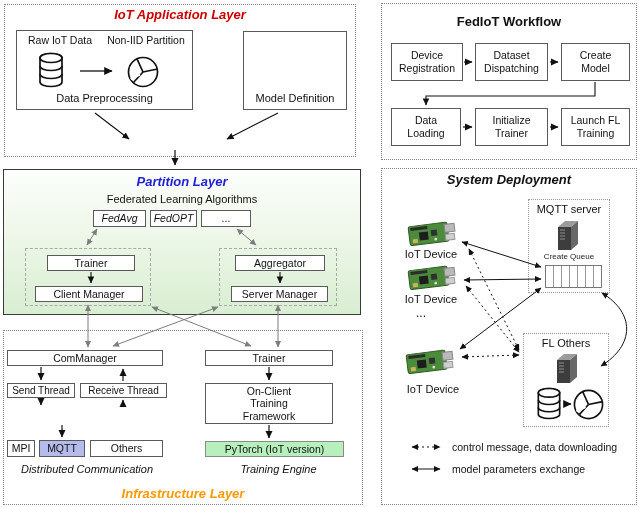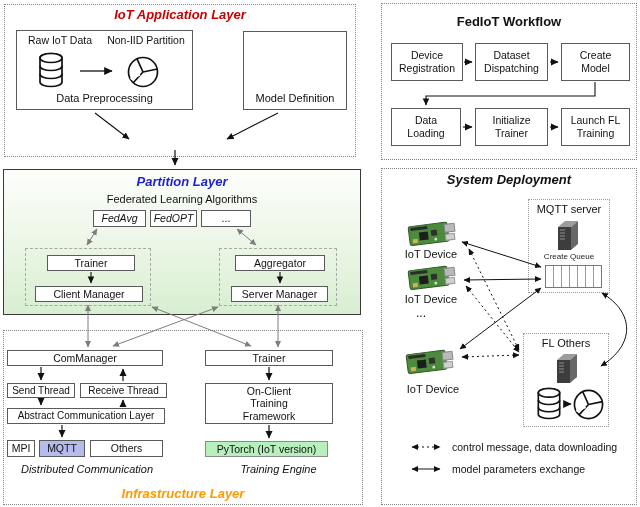--- a/index.html
+++ b/index.html
@@ -75,7 +75,6 @@
   <div class="box z2" style="left:205px;top:350px;width:128px;height:16px;">Trainer</div>
   <div class="box z2" style="left:7px;top:383px;width:68px;height:15px;font-size:10px;">Send Thread</div>
   <div class="box z2" style="left:80px;top:383px;width:87px;height:15px;font-size:10px;">Receive Thread</div>
-  <div class="box z2" style="left:7px;top:408px;width:158px;height:16px;font-size:10px;">Abstract Communication Layer</div>
   <div class="box z2" style="left:7px;top:440px;width:28px;height:17px;">MPI</div>
   <div class="box z2" style="left:39px;top:440px;width:46px;height:17px;background:#b5bbea;">MQTT</div>
   <div class="box z2" style="left:90px;top:440px;width:73px;height:17px;">Others</div>

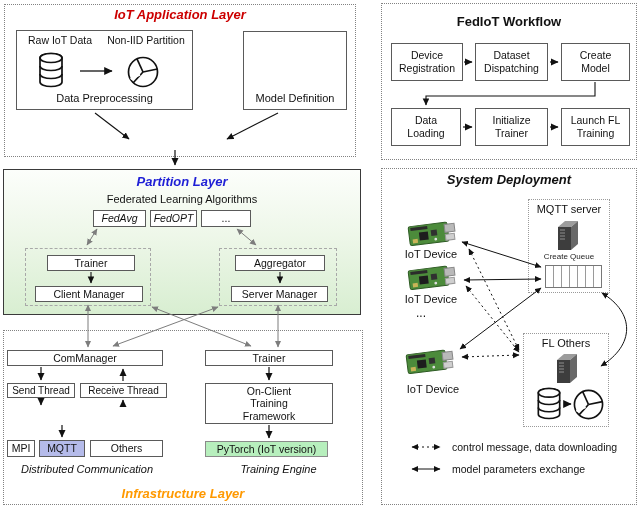--- a/index.html
+++ b/index.html
@@ -80,7 +80,7 @@
   <div class="box z2" style="left:90px;top:440px;width:73px;height:17px;">Others</div>
   <div class="cap it" style="left:7px;top:463px;width:160px;">Distributed Communication</div>
   <div class="box z2" style="left:205px;top:383px;width:128px;height:41px;padding:0 26px;">On-Client Training Framework</div>
-  <div class="box z2" style="left:205px;top:441px;width:123px;height:16px;background:#b7efbd;border-color:#8a8a8a;">PyTorch (IoT version)</div>
+  <div class="box z2" style="left:205px;top:441px;width:139px;height:16px;background:#b7efbd;border-color:#8a8a8a;">PyTorch (IoT version)</div>
   <div class="cap it" style="left:205px;top:463px;width:147px;">Training Engine</div>
   <div class="layer-title" style="left:3px;top:486px;width:360px;color:#ff9900;">Infrastructure Layer</div>
 

